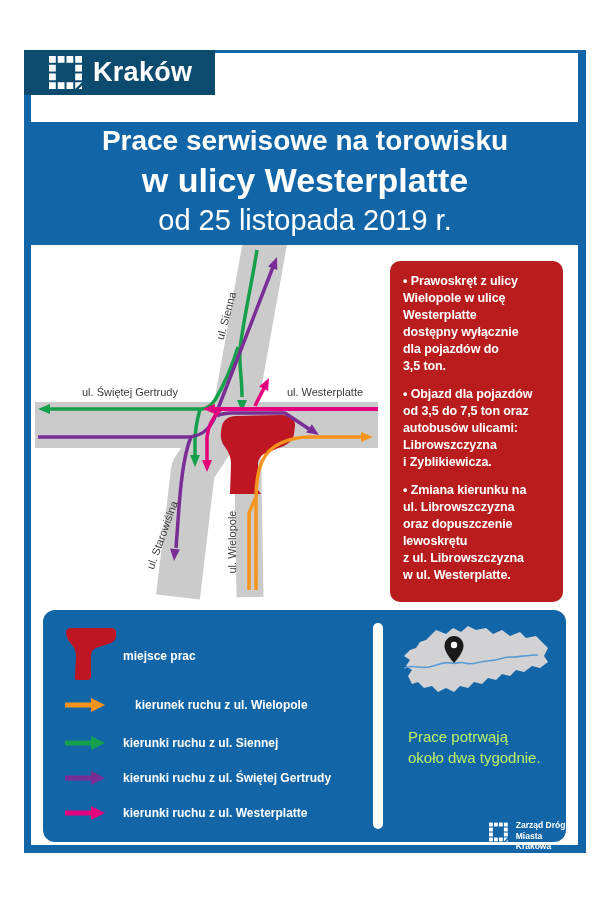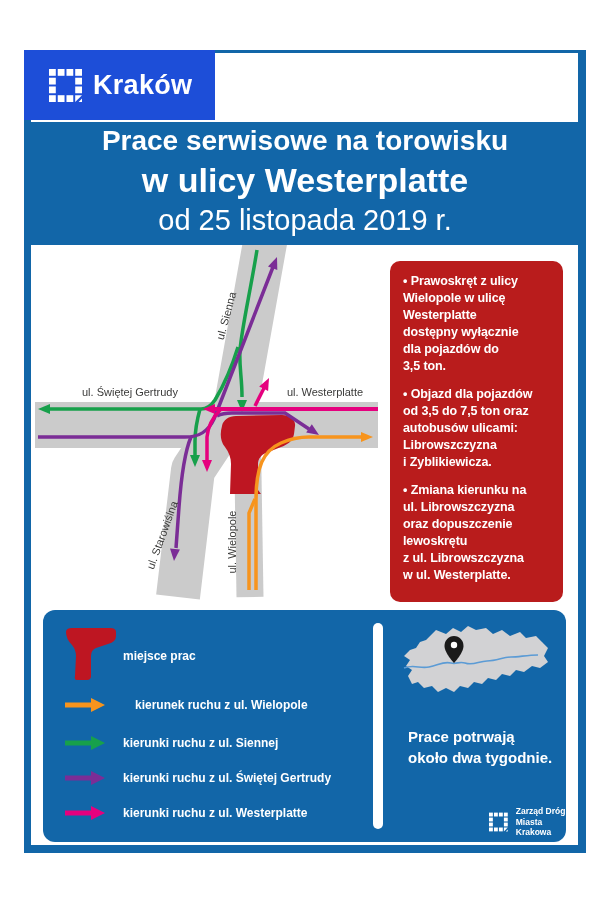--- a/index.html
+++ b/index.html
@@ -7,7 +7,7 @@
   .abs{position:absolute;}
   #poster{left:24px;top:50px;width:562px;height:803px;background:#1266A8;}
   .header-white{left:7px;top:3px;width:547px;height:69px;background:#fff;}
-  .logo-box{left:0;top:0;width:191px;height:70px;background:#1d4ed8;display:flex;align-items:center;padding-left:25px;box-sizing:border-box;}
+  .logo-box{left:0;top:0;width:191px;height:45px;background:#0c4a6e;display:flex;align-items:center;padding-left:25px;box-sizing:border-box;}
   .logo-text{color:#fff;font-size:27px;font-weight:700;margin-left:11px;letter-spacing:.3px;}
   .title-block{left:0;top:72px;width:562px;text-align:center;color:#fff;}
   .t1{font-size:28px;font-weight:700;line-height:37px;}

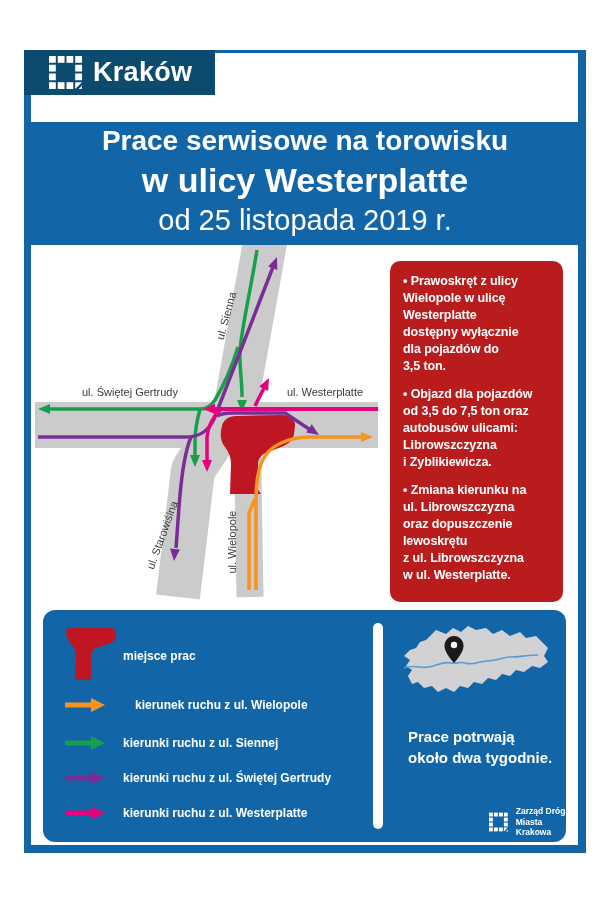--- a/index.html
+++ b/index.html
@@ -20,7 +20,7 @@
   .bottom-panel{left:12px;top:365px;width:523px;height:232px;border-radius:12px;background:#1266A8;}
   .divider{left:330px;top:13px;width:10px;height:206px;border-radius:5px;background:#fff;}
   .legend-label{color:#fff;font-size:12px;font-weight:700;line-height:15px;}
-  .duration{left:365px;top:116px;color:#ffffff;font-size:15px;font-weight:700;line-height:21px;white-space:pre-line;}
+  .duration{left:365px;top:116px;color:#bef264;font-size:15px;font-weight:400;line-height:21px;white-space:pre-line;}
   .zdmk{left:420px;top:196px;display:flex;align-items:center;padding-left:26px;}
   .zdmk-text{color:#fff;font-size:8.5px;font-weight:700;line-height:10.5px;margin-left:8px;white-space:pre-line;}
   svg text{font-family:"Liberation Sans",sans-serif;}

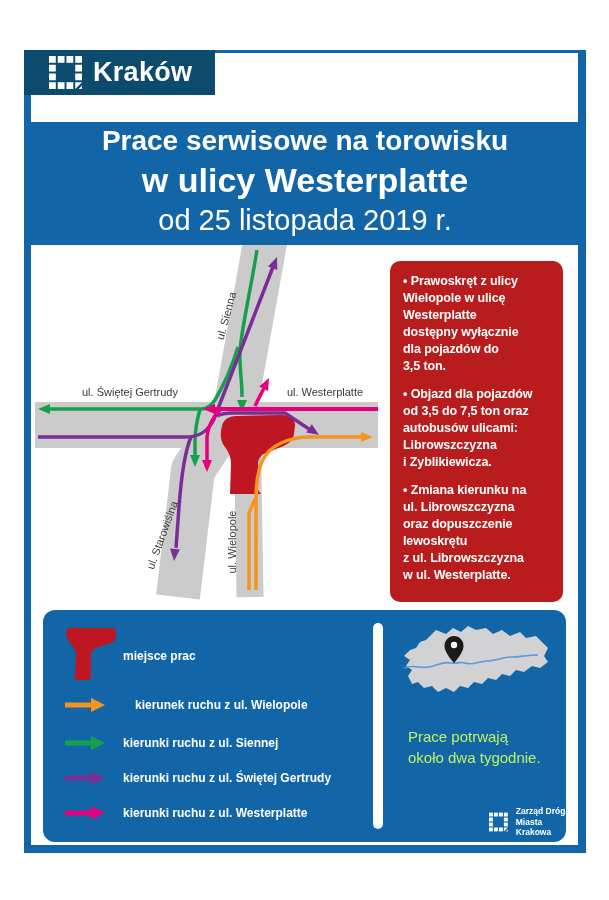--- a/index.html
+++ b/index.html
@@ -21,7 +21,7 @@
   .divider{left:330px;top:13px;width:10px;height:206px;border-radius:5px;background:#fff;}
   .legend-label{color:#fff;font-size:12px;font-weight:700;line-height:15px;}
   .duration{left:365px;top:116px;color:#bef264;font-size:15px;font-weight:400;line-height:21px;white-space:pre-line;}
-  .zdmk{left:420px;top:196px;display:flex;align-items:center;padding-left:26px;}
+  .zdmk{left:420px;top:210px;display:flex;align-items:flex-start;padding-left:26px;}
   .zdmk-text{color:#fff;font-size:8.5px;font-weight:700;line-height:10.5px;margin-left:8px;white-space:pre-line;}
   svg text{font-family:"Liberation Sans",sans-serif;}
 </style>

